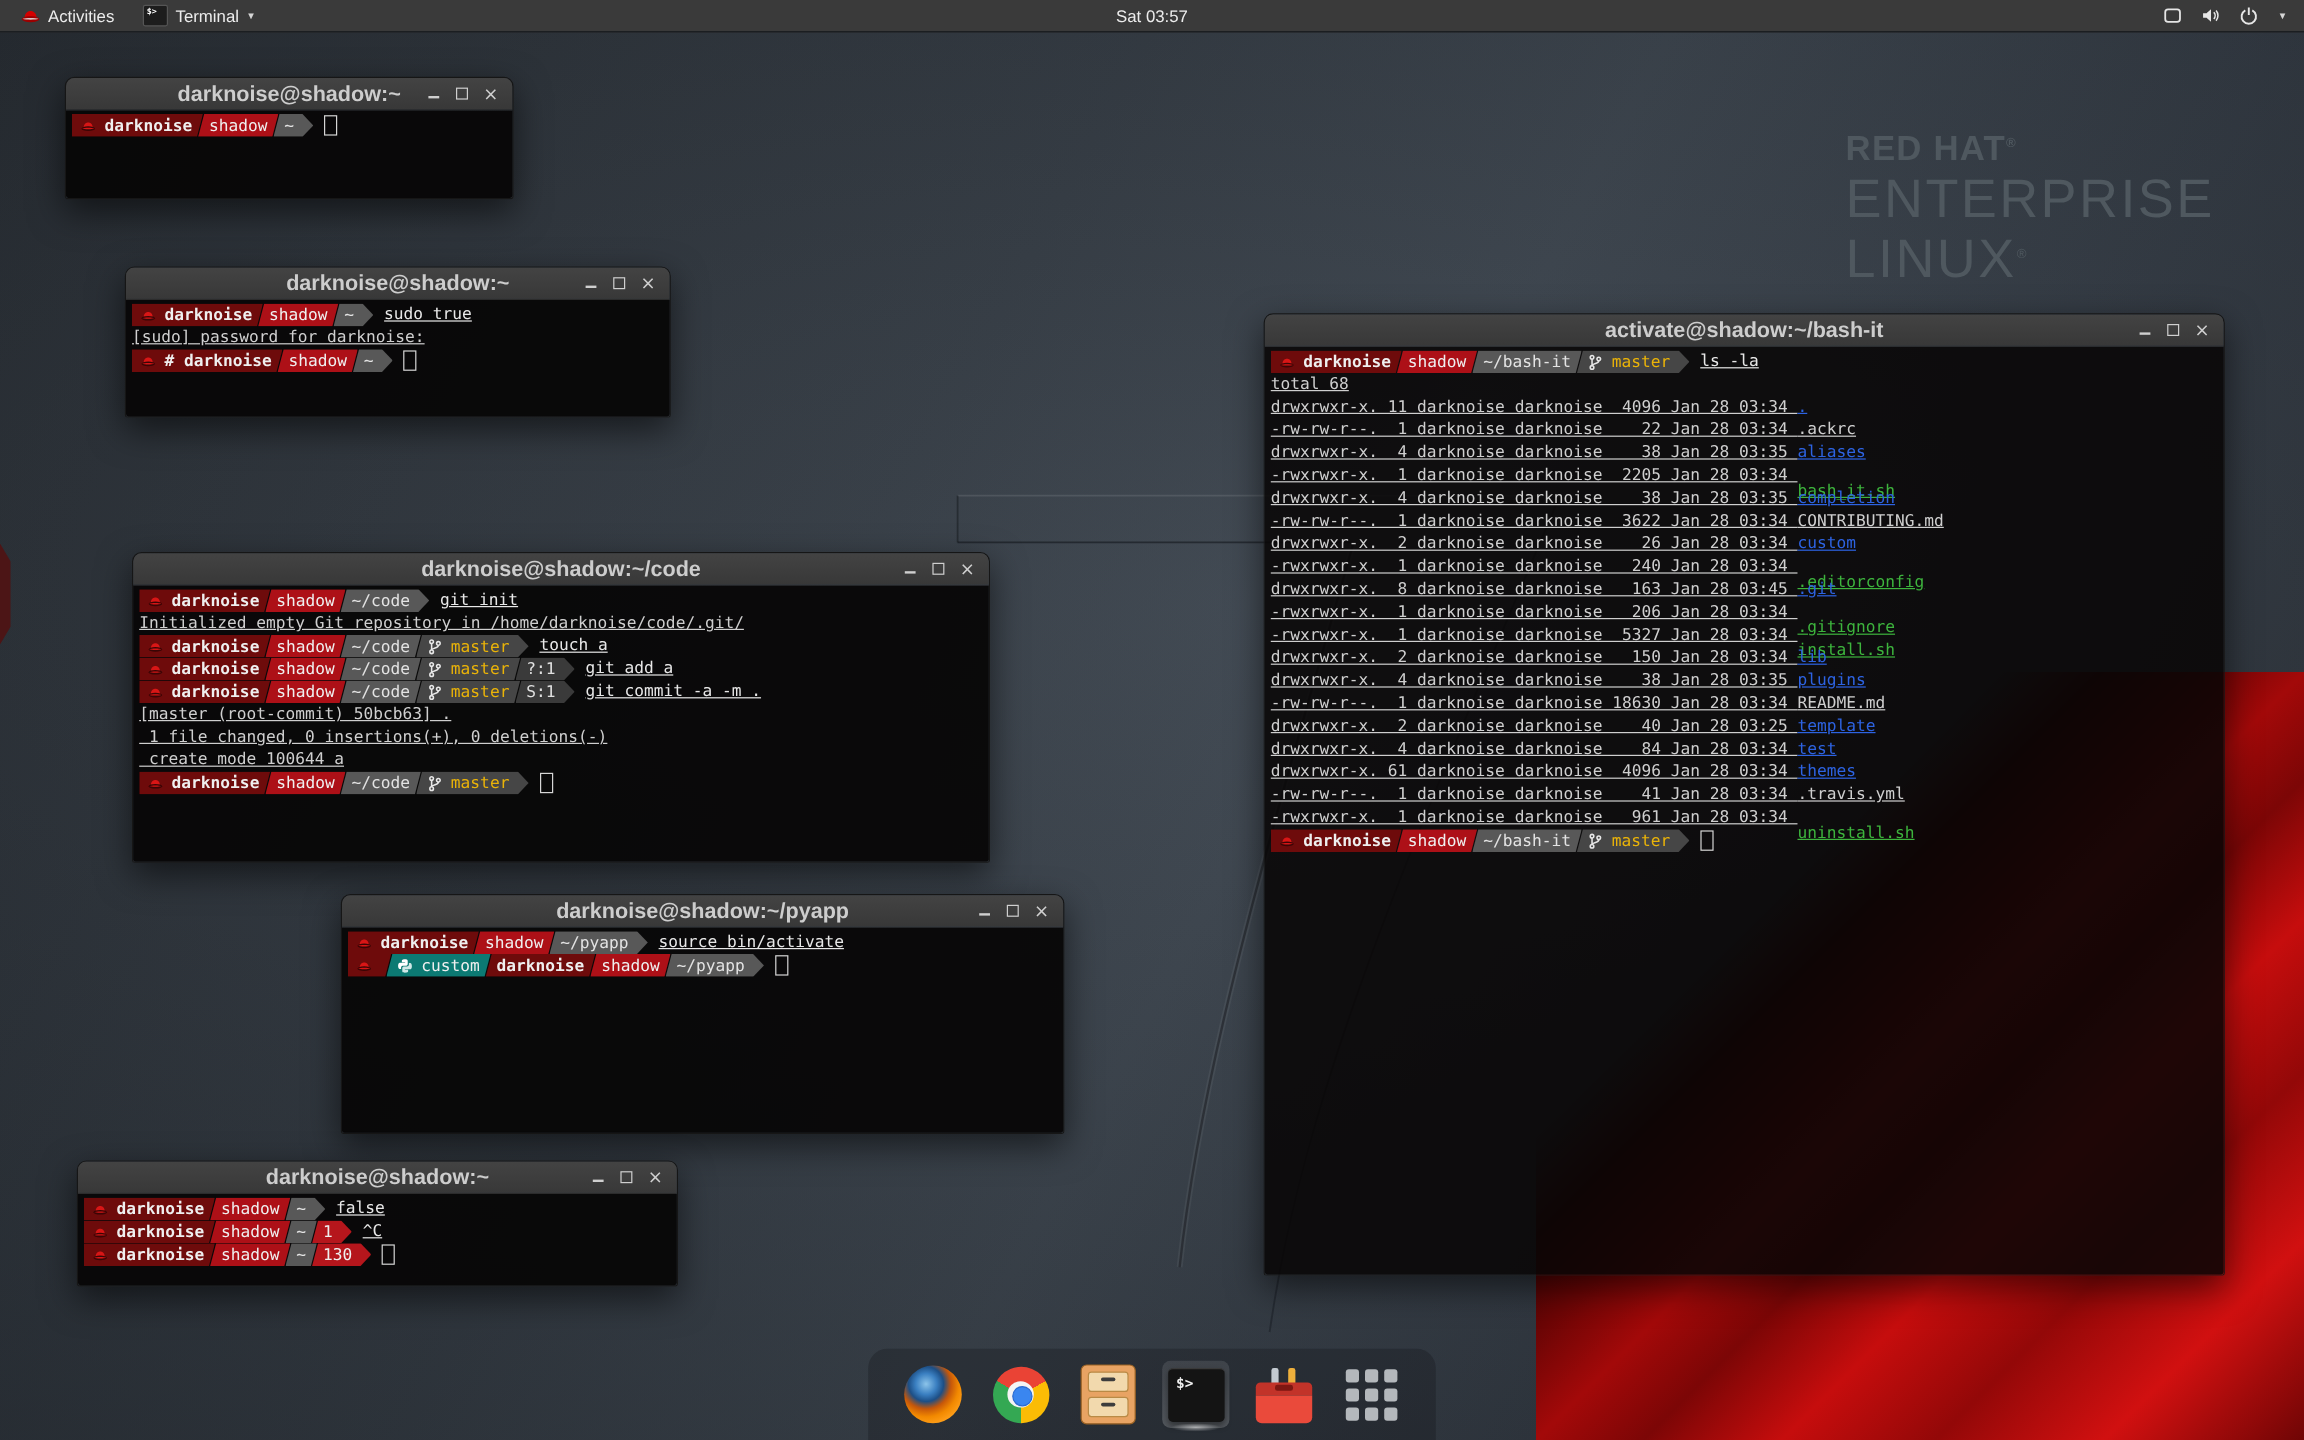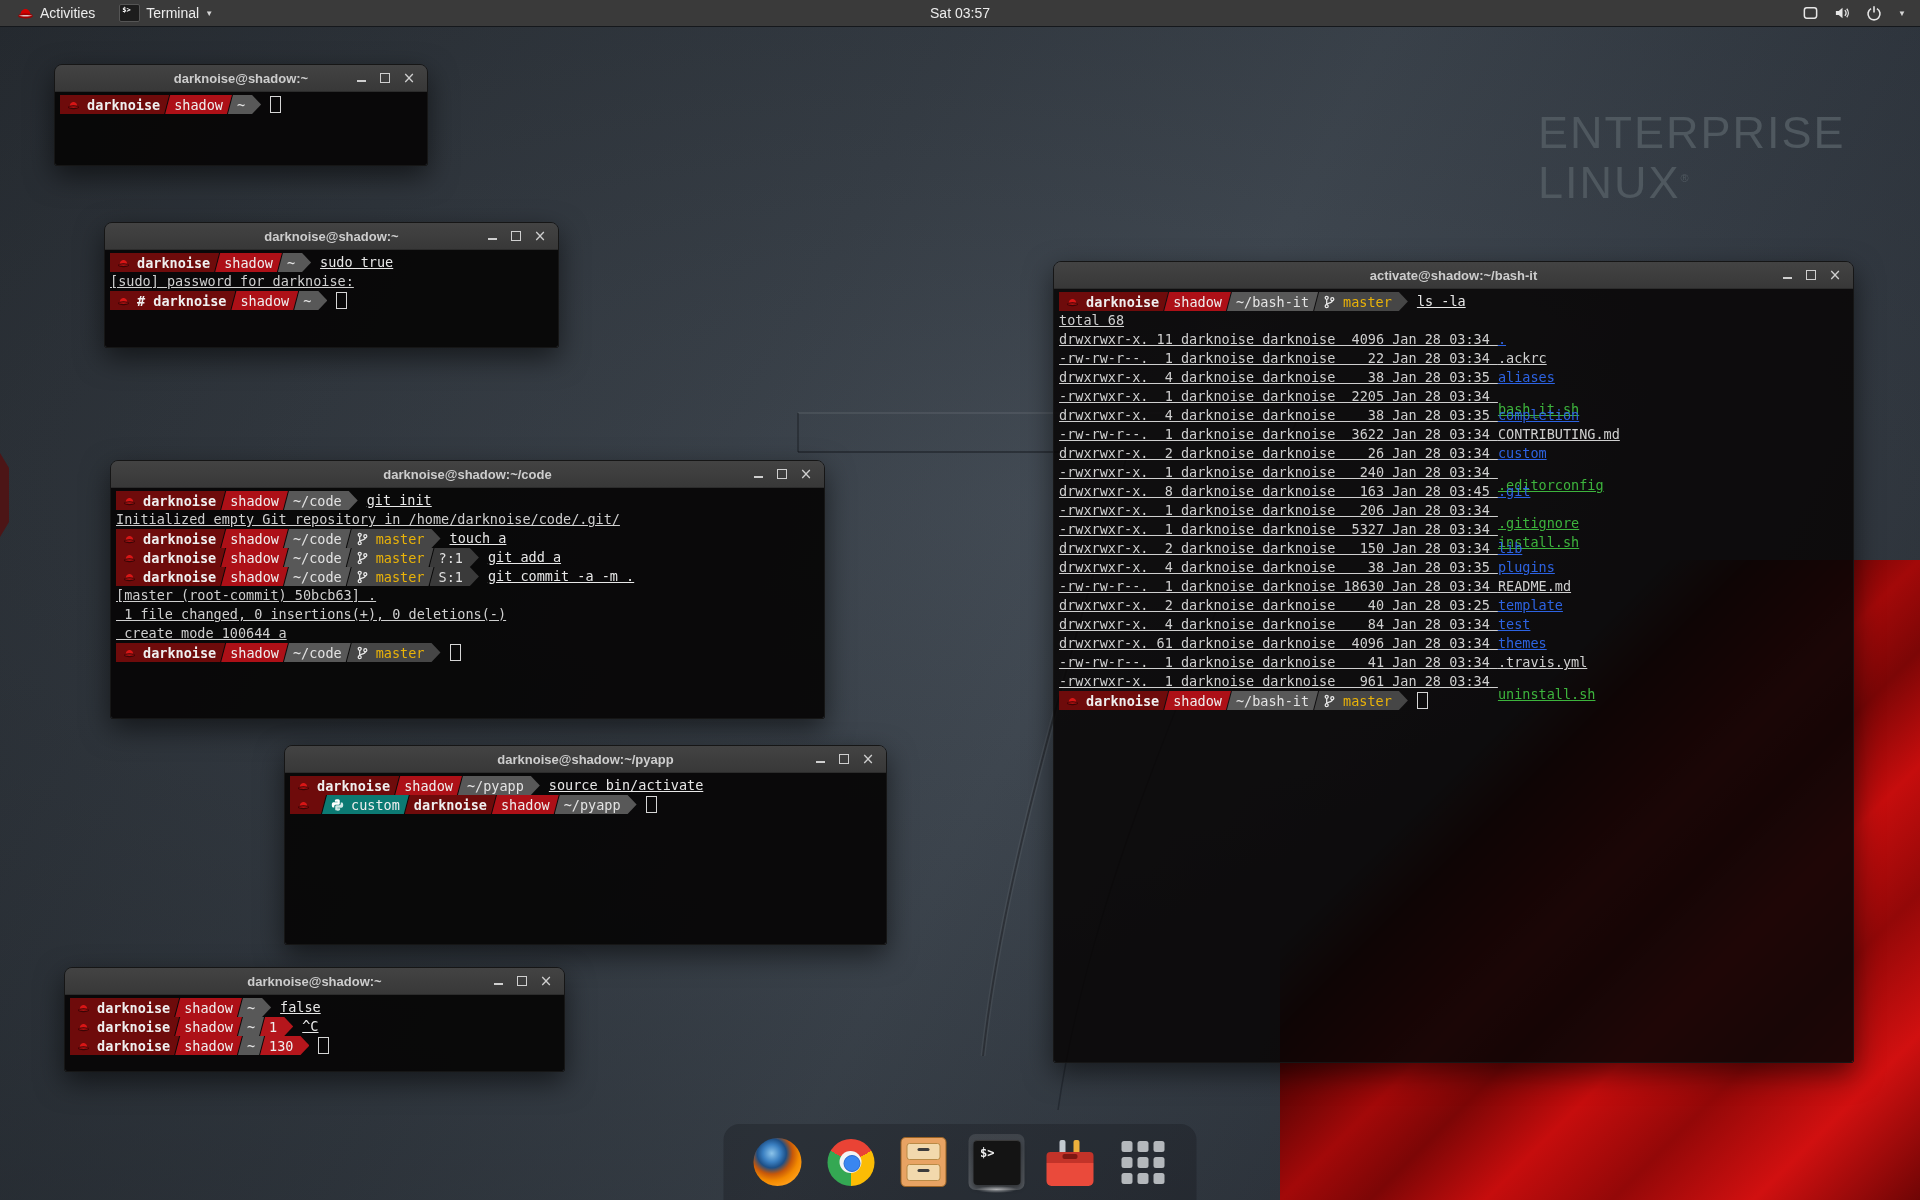--- a/index.html
+++ b/index.html
@@ -47,7 +47,7 @@
   .titlebar{height:26px;flex:0 0 26px;background:linear-gradient(var(--titlebar-gray,#434343),#383838);
     border-bottom:1px solid #2c2c2c;border-radius:7px 7px 0 0;position:relative;
     display:flex;align-items:center;justify-content:center;}
-  .wtitle{font-size:13px;font-weight:bold;color:#cdcdcd;}
+  .wtitle{font-size:18px;font-weight:bold;color:#cdcdcd;}
   .wbtns{position:absolute;right:6px;top:0;height:26px;display:flex;align-items:center;}
   .wbtn{width:24px;height:26px;display:flex;align-items:center;justify-content:center;color:#cfcfcf;}
   .g-min{width:9px;height:2px;background:#cfcfcf;margin-top:6px;}

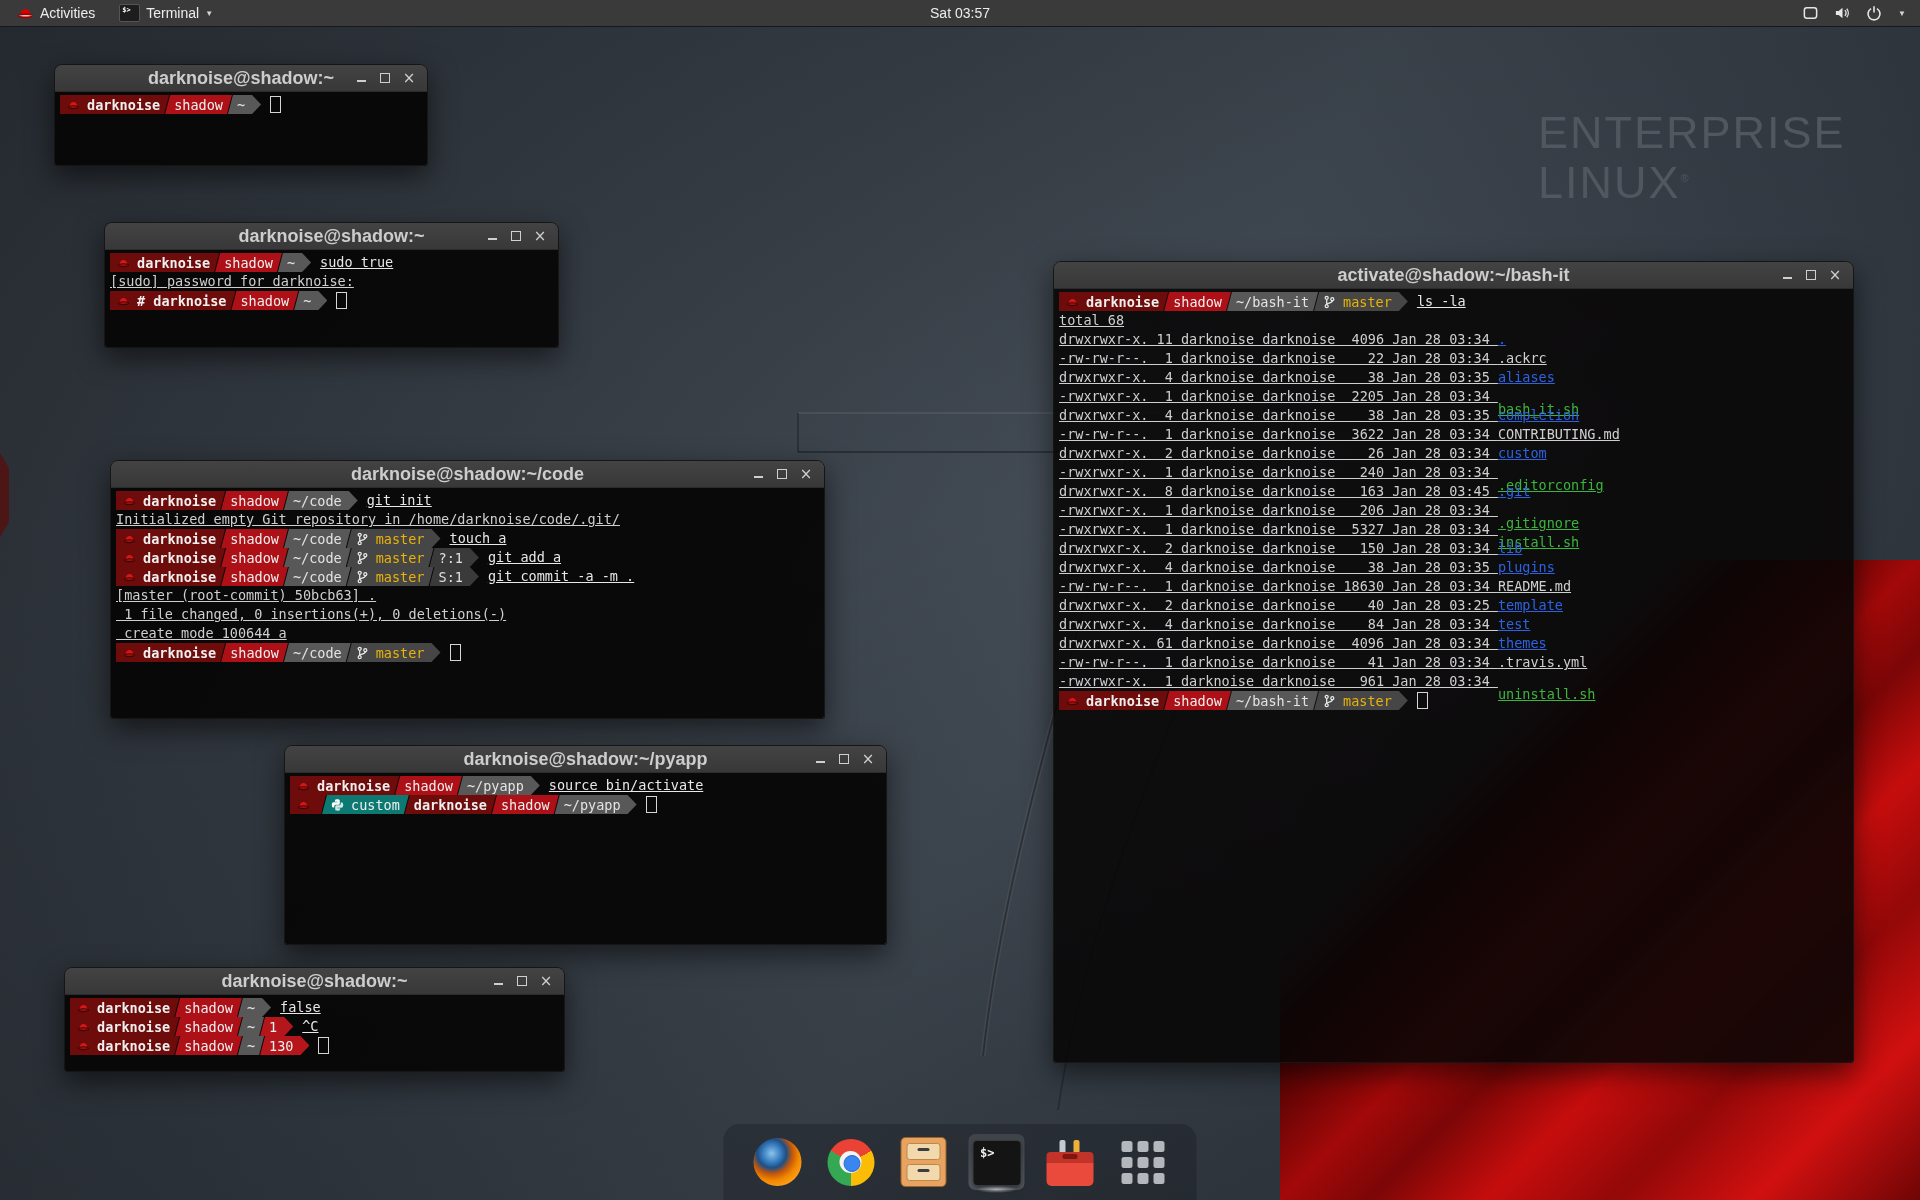--- a/index.html
+++ b/index.html
@@ -131,6 +131,7 @@
 <div id="left-sliver"></div>
 
 <div id="logo">
+  <div class="l1"><span>RED HAT</span><sup>®</sup></div>
   <div class="l2">ENTERPRISE</div>
   <div class="l3"><span>LINUX</span><sup>®</sup></div>
 </div>

